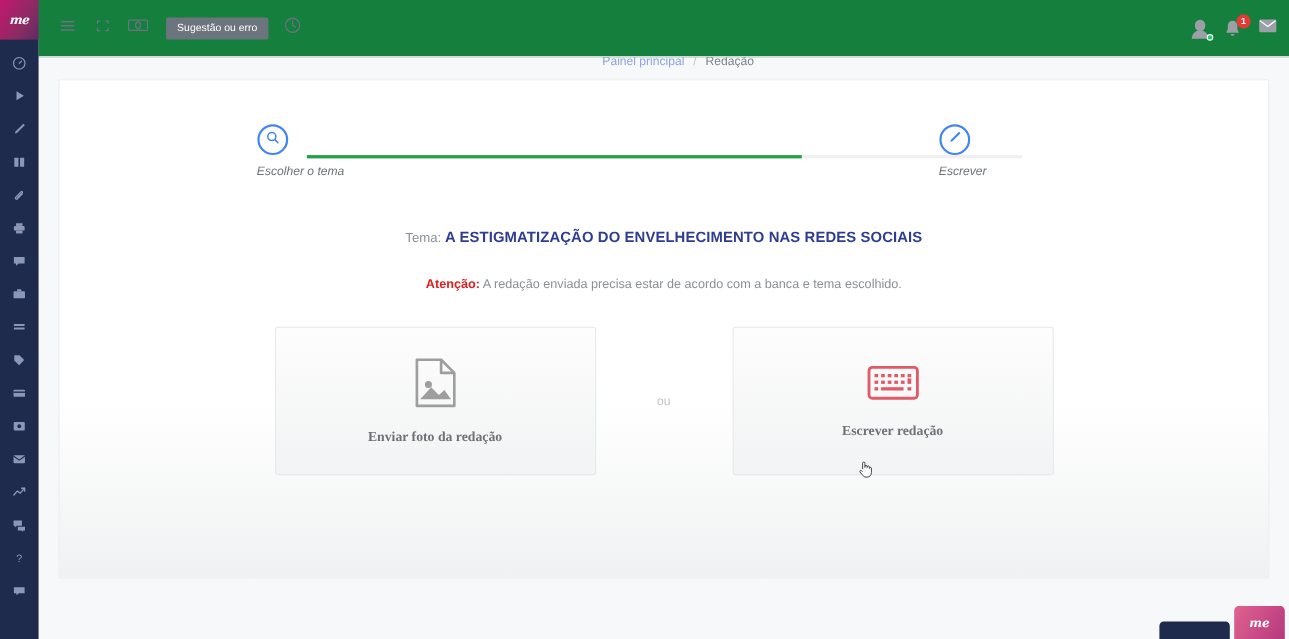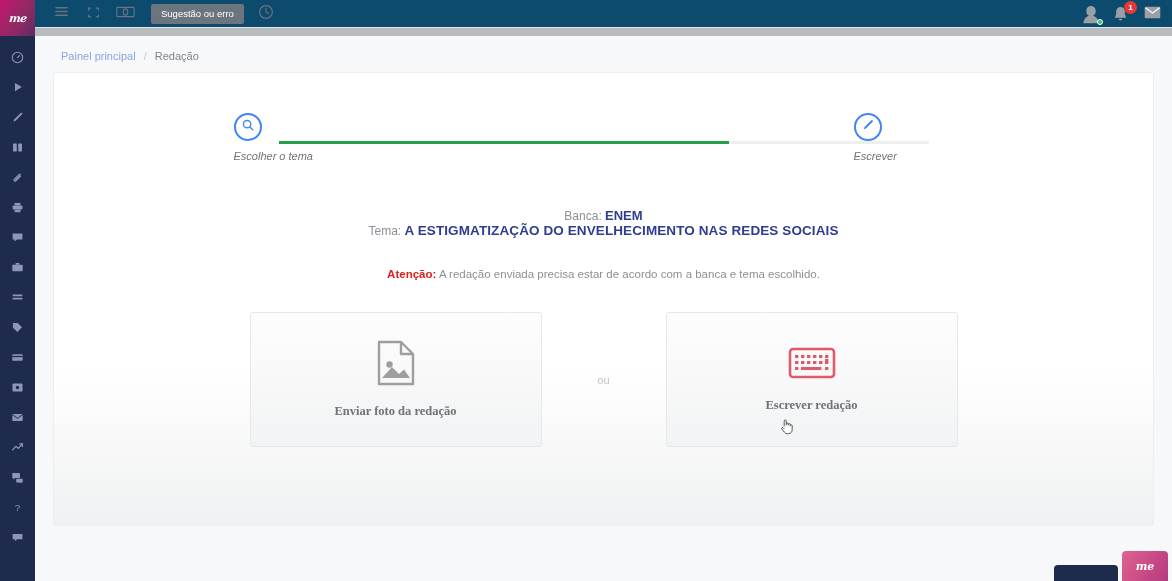--- a/index.html
+++ b/index.html
@@ -41,8 +41,8 @@
   
   .header {
     position: absolute; left: 35px; top: 0;
-    width: 1137px; height: 28px;
-    background: #0c4a6e;
+    width: 1137px; height: 52px;
+    background: #15803d;
     border-bottom: 1px solid #e4e4e4;
     display: flex; align-items: center;
     z-index: 4;

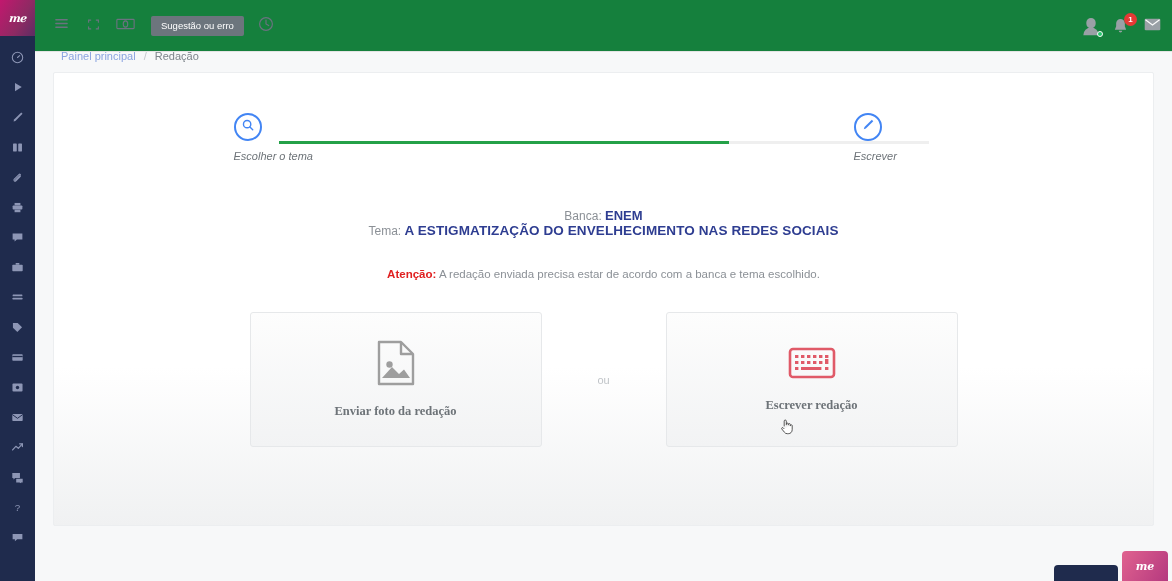--- a/index.html
+++ b/index.html
@@ -88,7 +88,7 @@
   }
   .breadcrumb {
     padding: 14px 0 10px 26px;
-    font-size: 11px; color: #9aa0a6;
+    font-size: 11px; color: #9aa0a6; text-align: center;
   }
   .breadcrumb a { color: #8ba4e0; text-decoration: none; cursor: pointer; }
   .breadcrumb .sep { margin: 0 5px; color: #c4c8cc; }

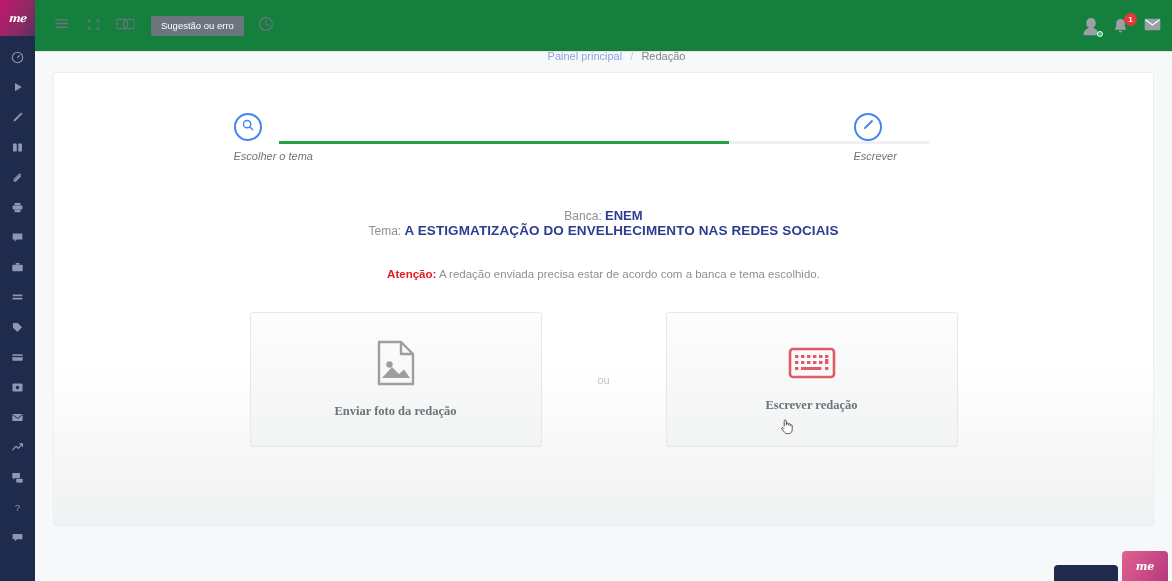--- a/index.html
+++ b/index.html
@@ -472,10 +472,6 @@
       </div>
 
       <div class="info">
-        <div class="banca">
-          <span>Banca:</span>
-          <b>ENEM</b>
-        </div>
         <div class="tema">
           <span>Tema:</span>
           <b>A ESTIGMATIZAÇÃO DO ENVELHECIMENTO NAS REDES SOCIAIS</b>

